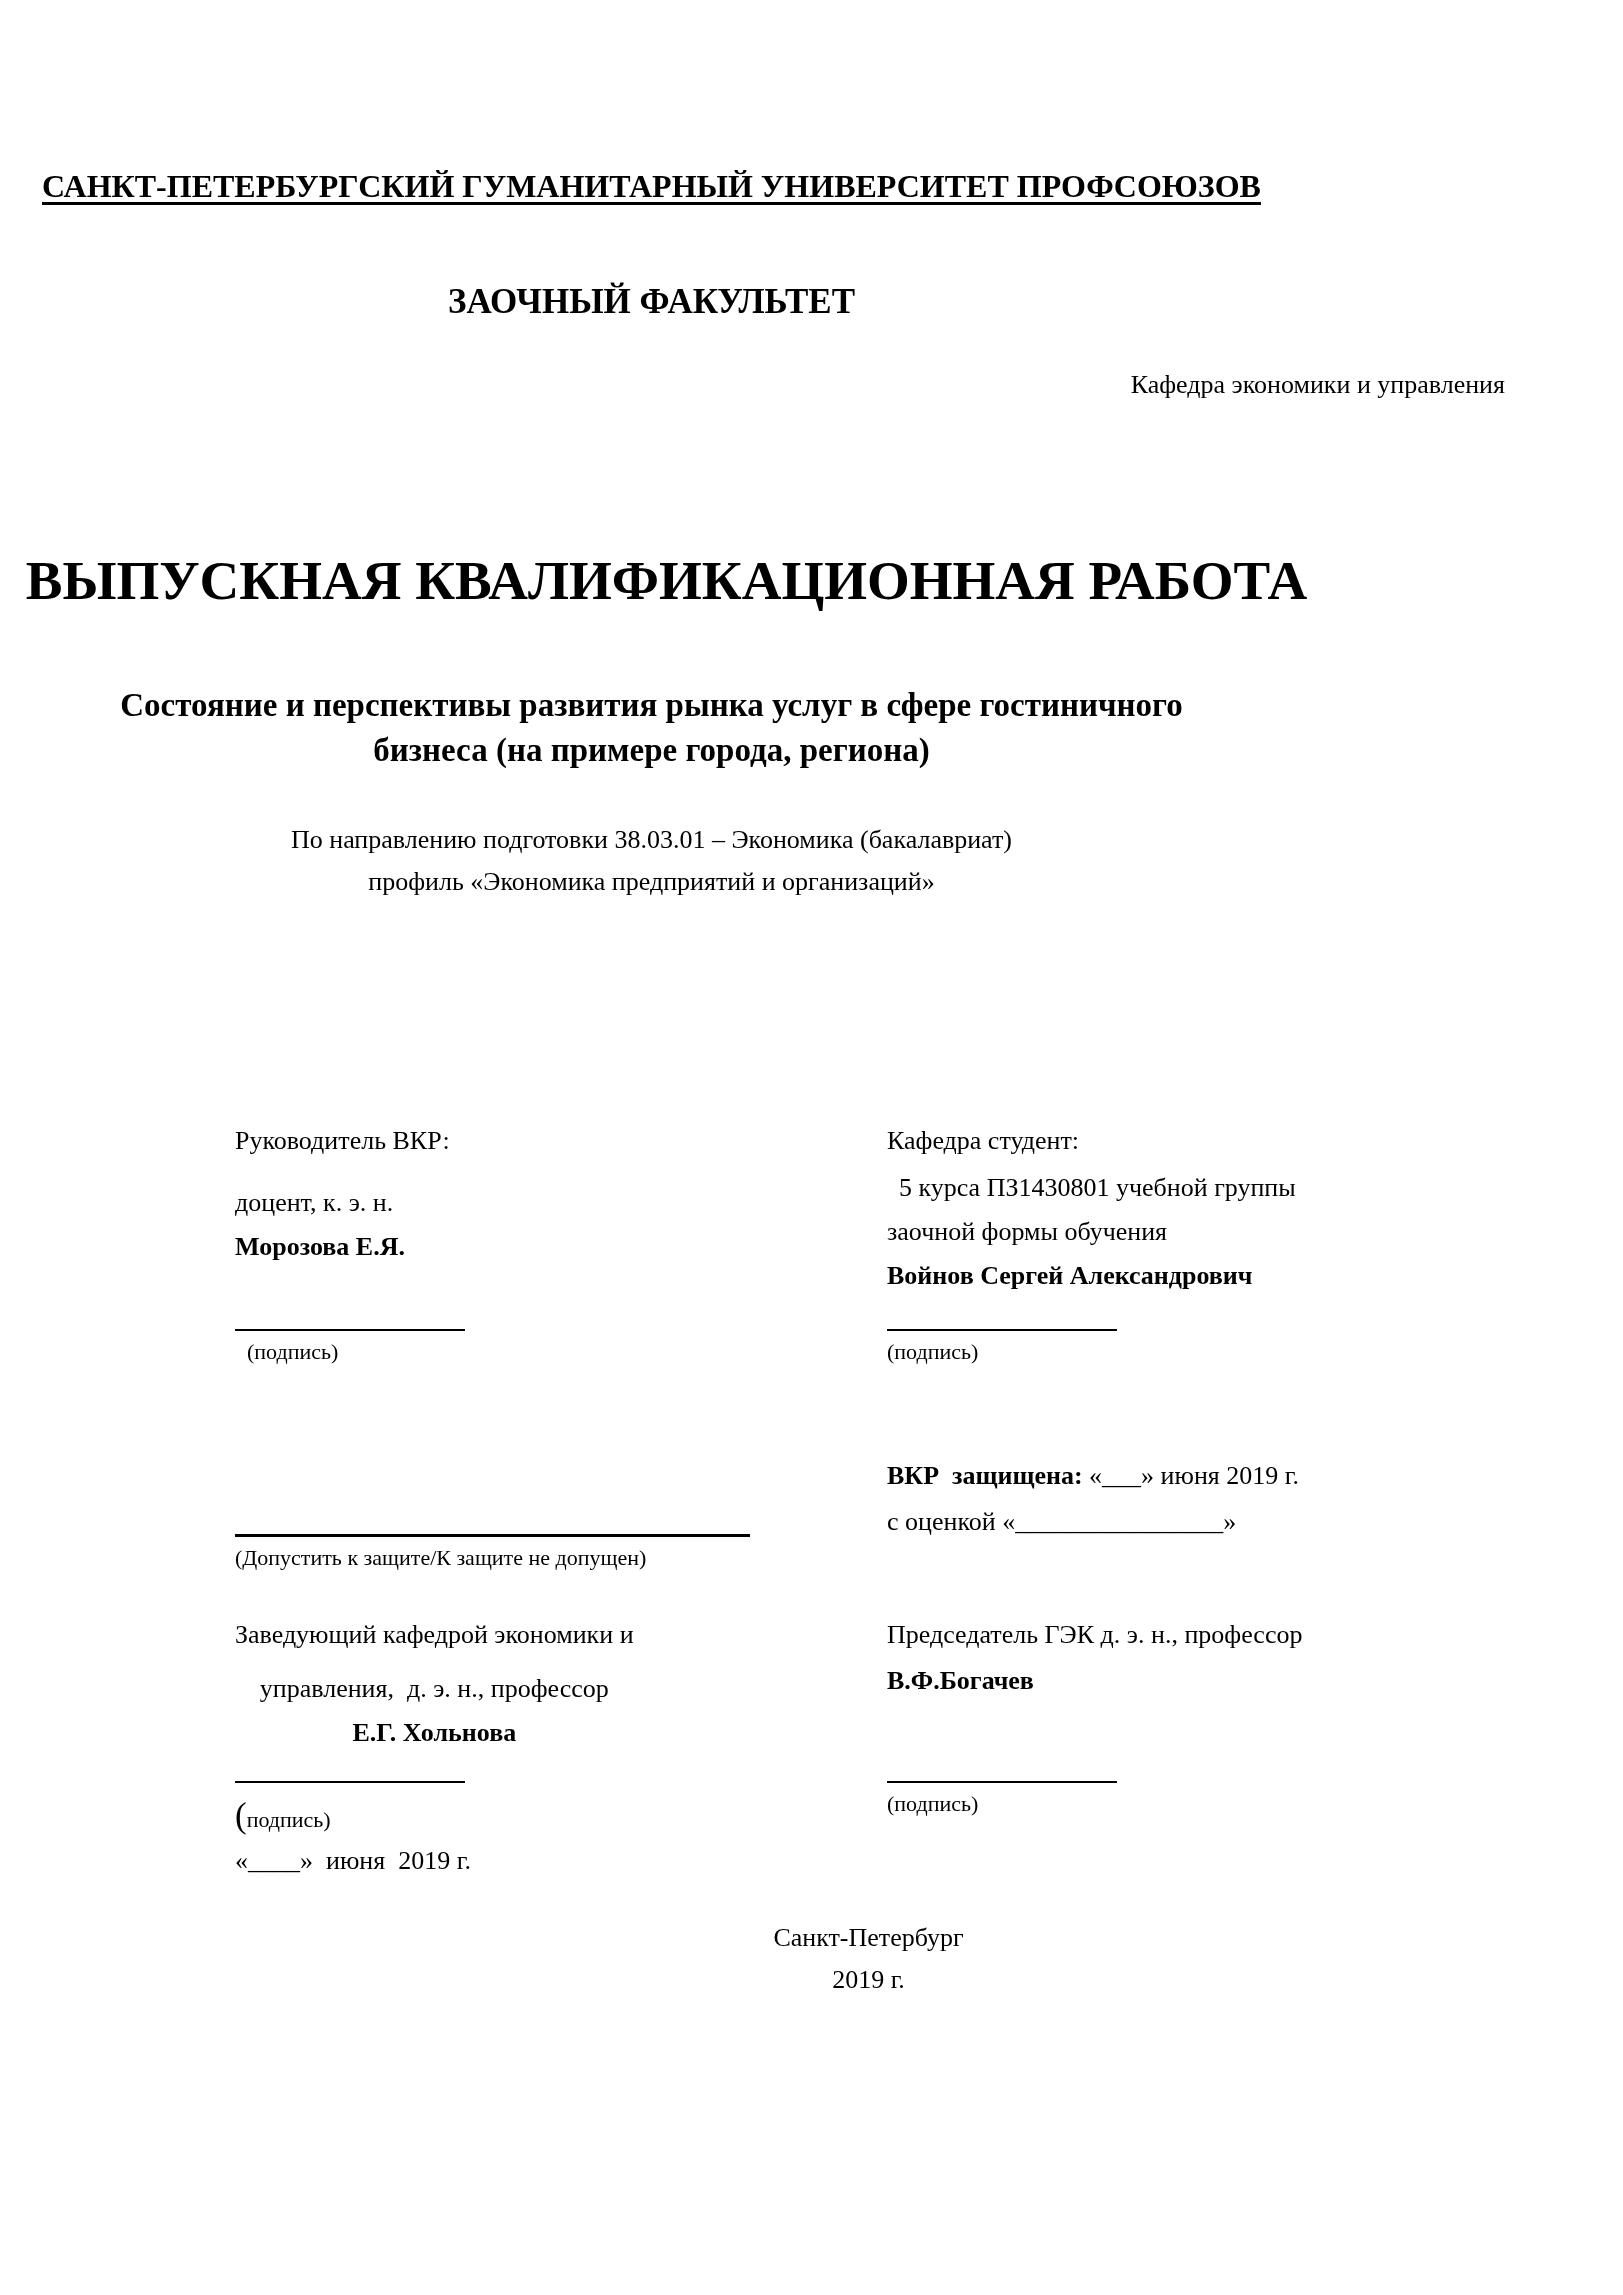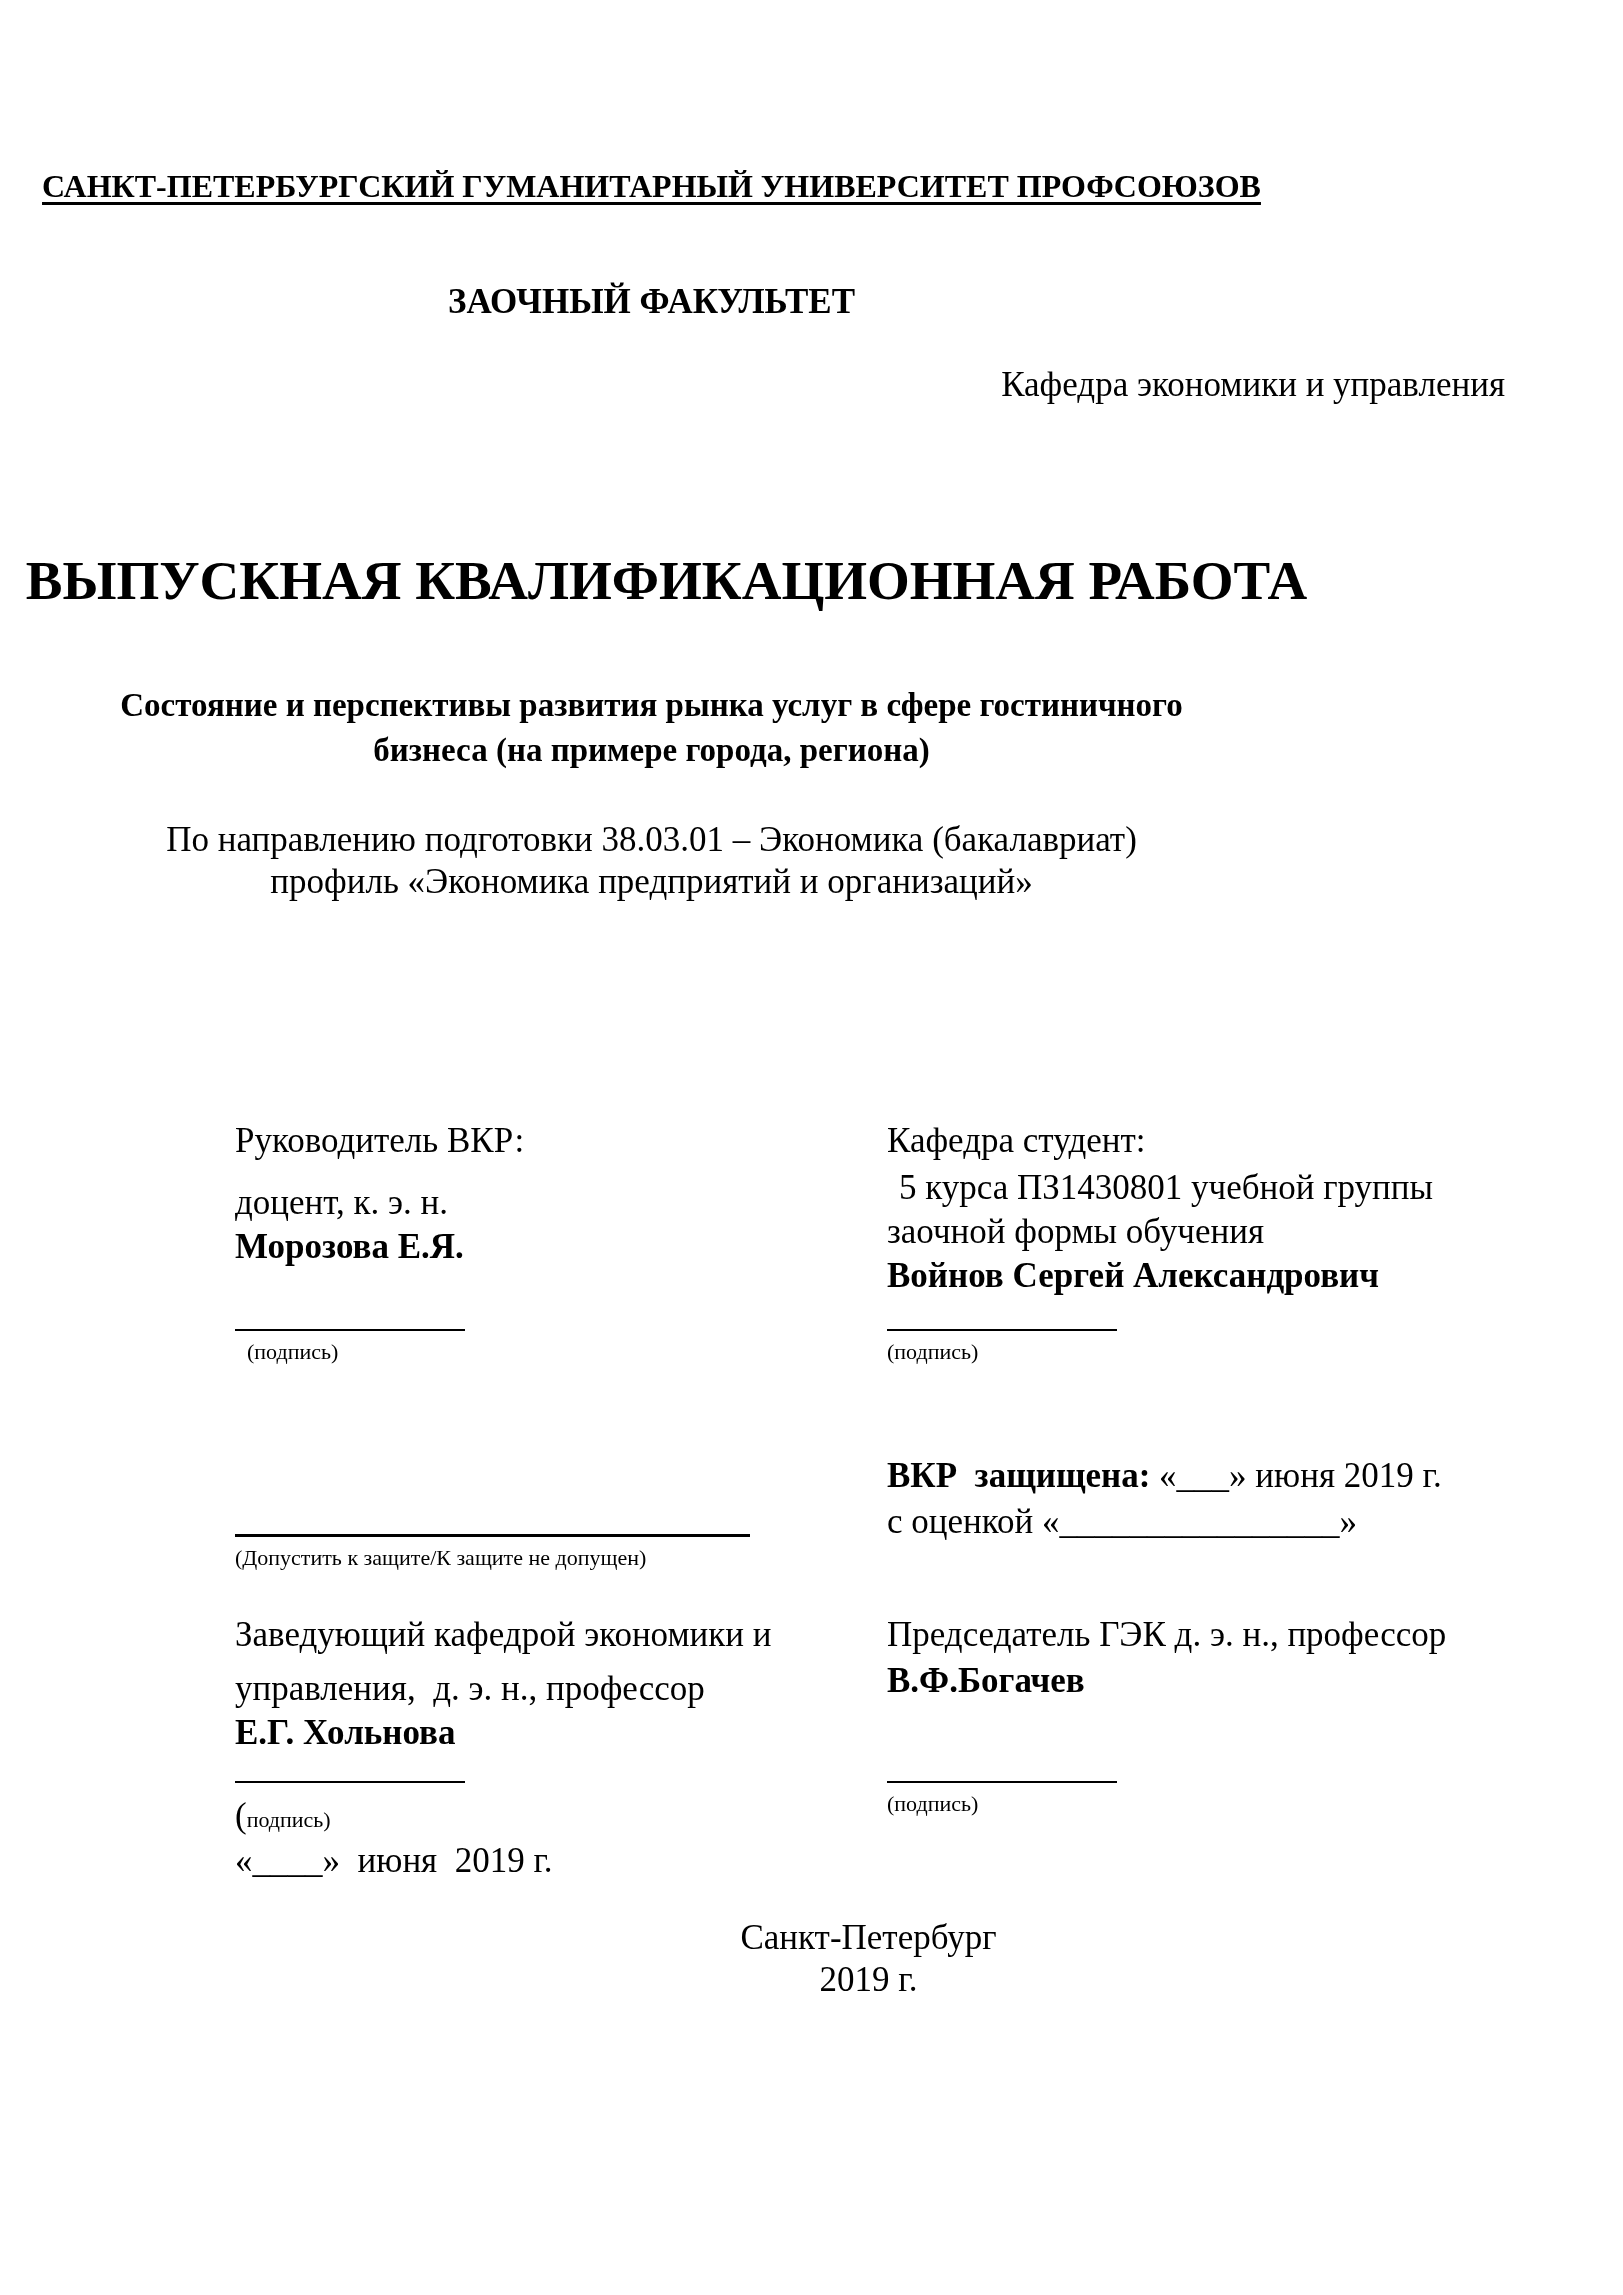--- a/index.html
+++ b/index.html
@@ -8,7 +8,7 @@
   .abs { position:absolute; white-space:nowrap; }
   .center { left:0; width:1303px; text-align:center; }
   .b { font-weight:bold; }
-  .t44 { font-size:35px; line-height:44px; }
+  .t44 { font-size:26px; line-height:44px; }
   .small { font-size:22px; }
   .uline { position:absolute; height:2.4px; background:#000; }
 </style>

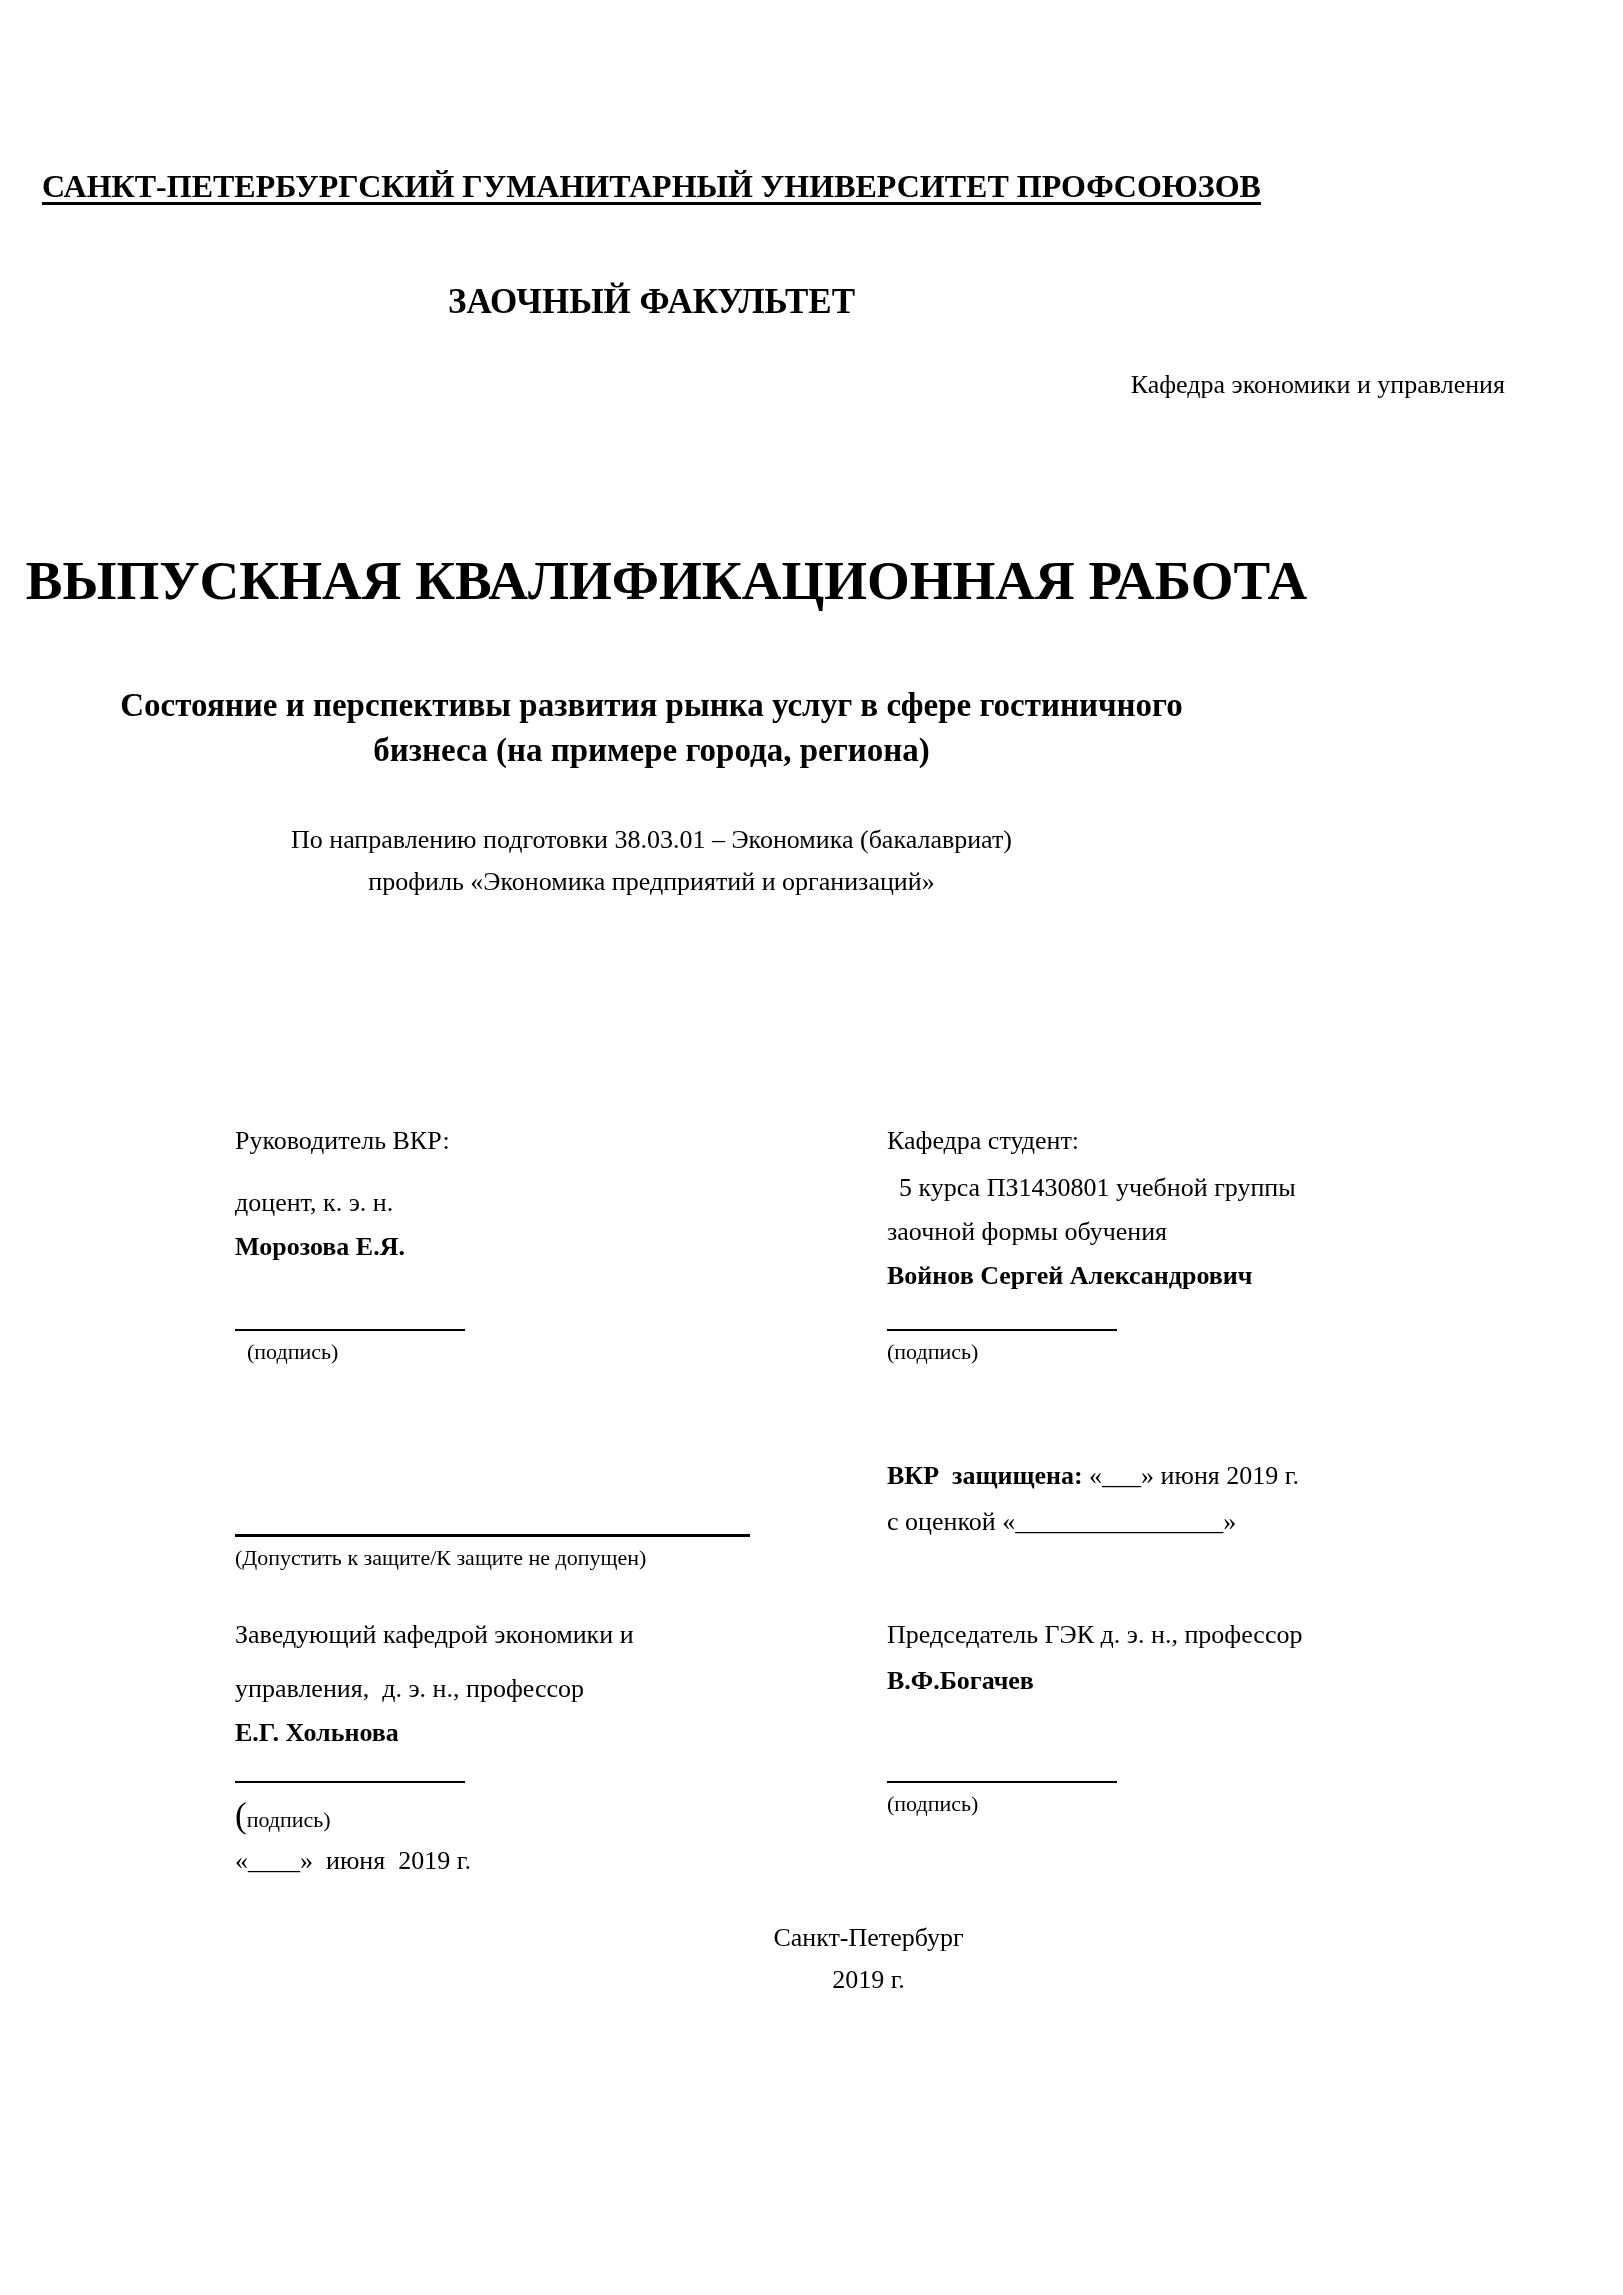--- a/index.html
+++ b/index.html
@@ -59,7 +59,7 @@
   <div style="margin-top:1.6px;">с оценкой «________________»</div>
 </div>
 
-<div class="abs t44" style="left:235px; top:1613px;">
+<div class="abs t44" style="left:235px; top:1613px;text-align:center;">
   <div>Заведующий кафедрой экономики и</div>
   <div style="white-space:pre; margin-top:10px;">управления,  д. э. н., профессор</div>
   <div class="b">Е.Г. Хольнова</div>

